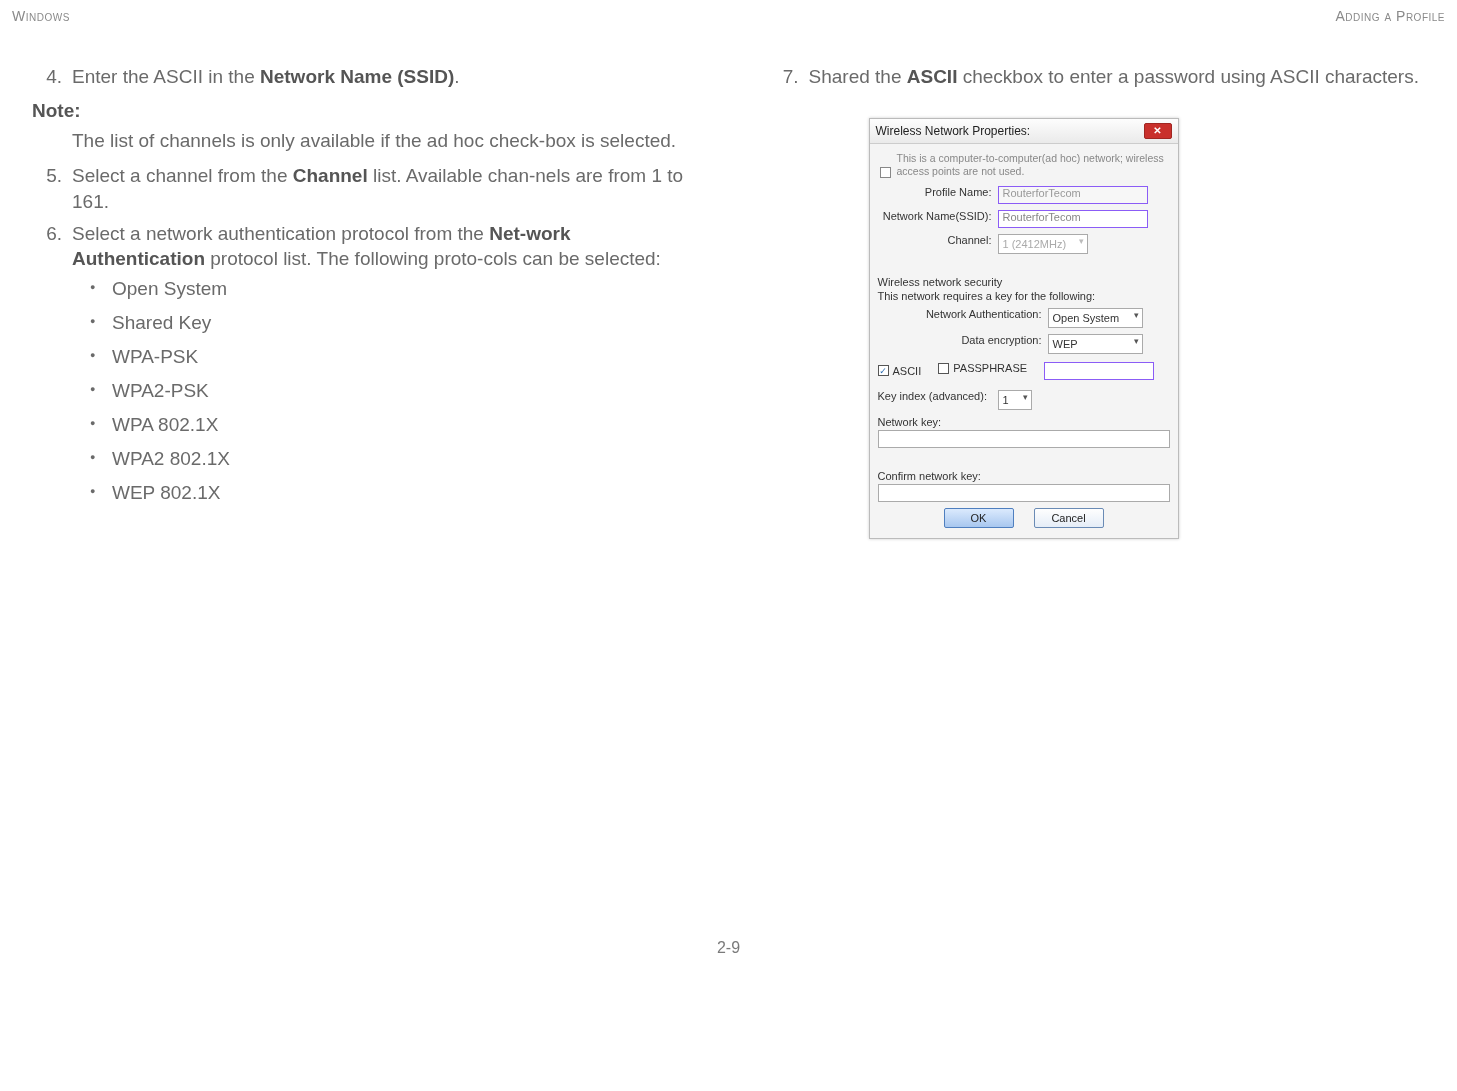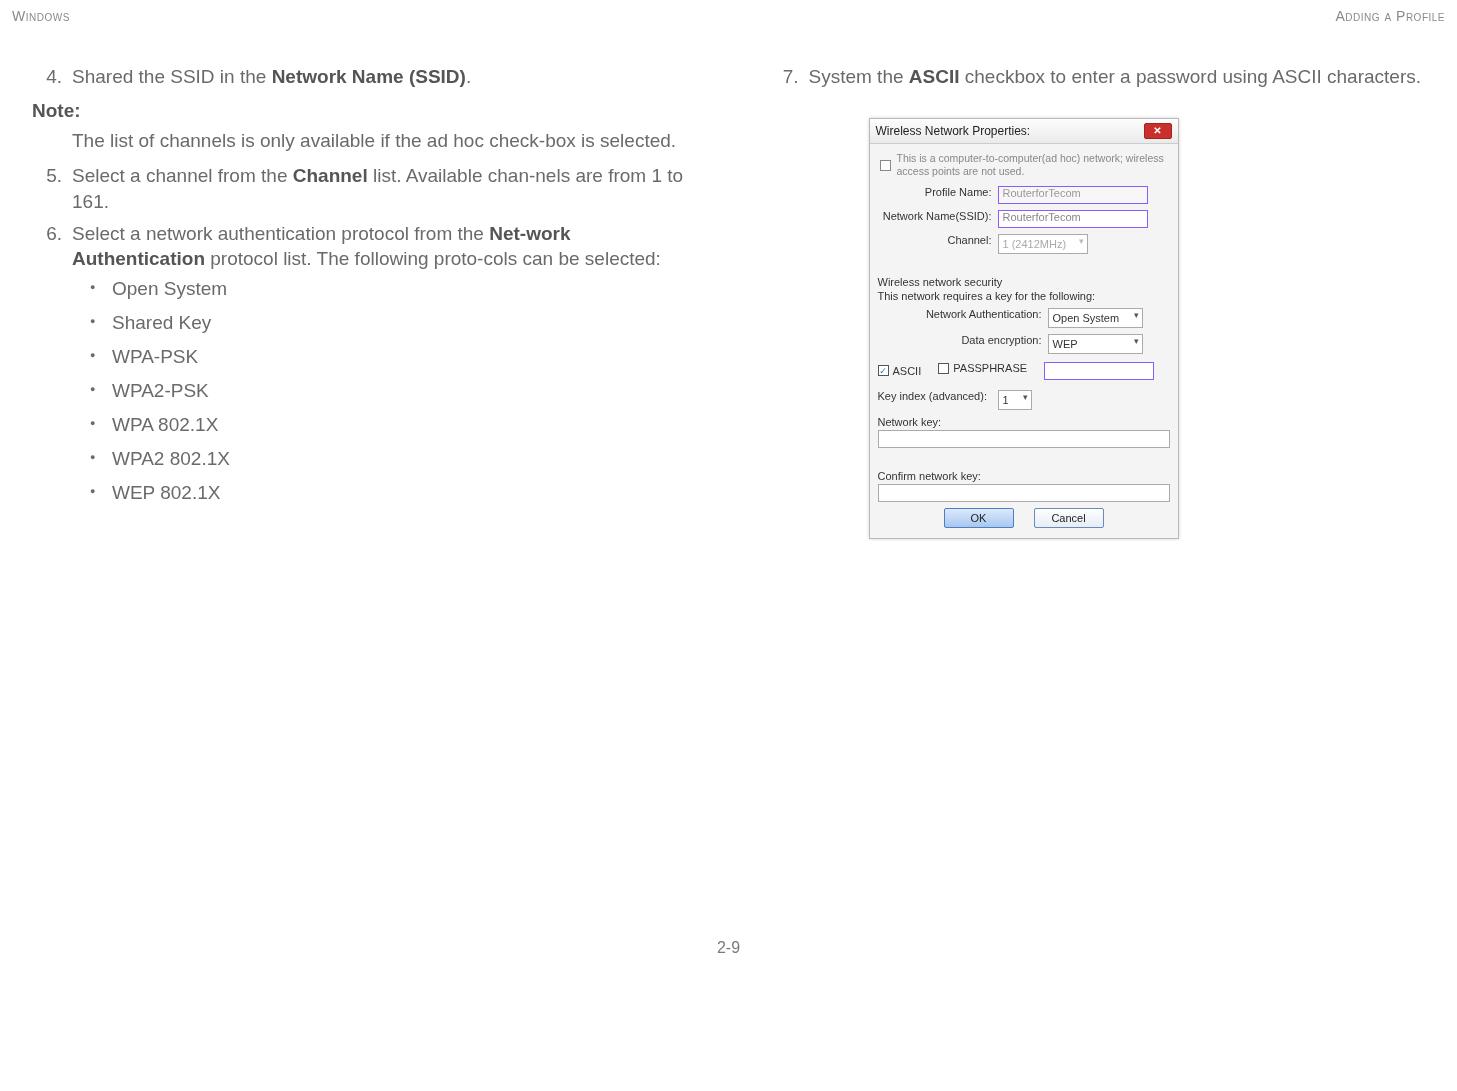--- a/index.html
+++ b/index.html
@@ -193,7 +193,7 @@
       <div class="step">
         <div class="step-num">4.</div>
         <div class="step-body">
-          <span>Shared the SSID in the </span><b>Network Name (SSID)</b><span>.</span>
+          <span>Enter the ASCII in the </span><b>Network Name (SSID)</b><span>.</span>
         </div>
       </div>
 

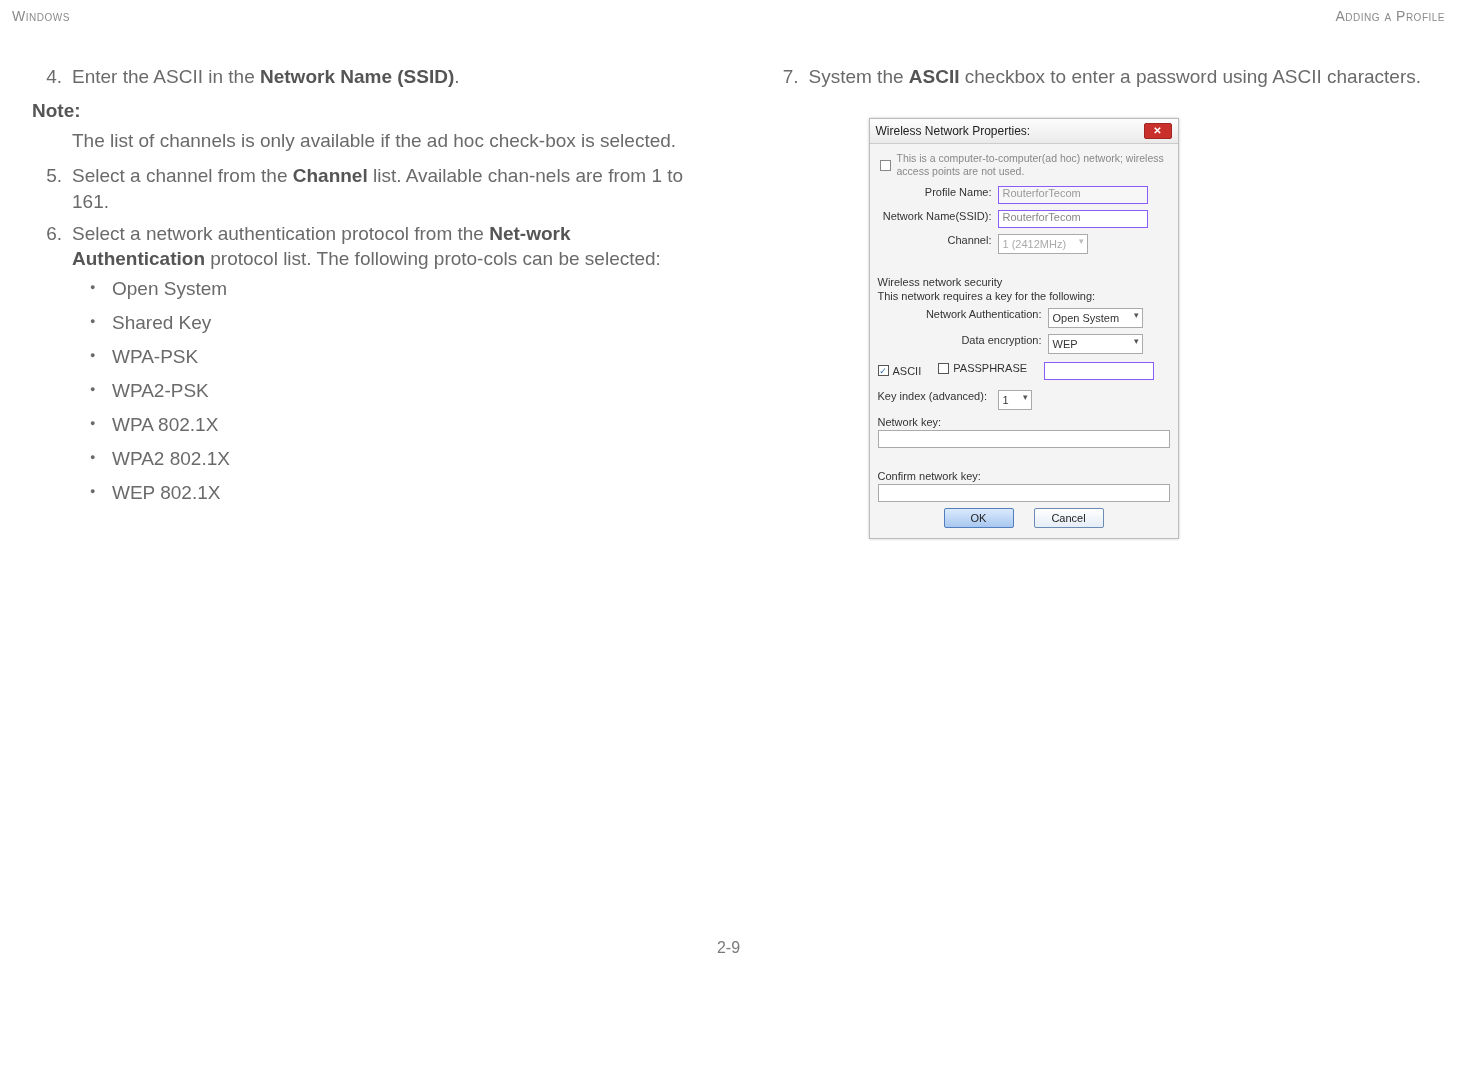--- a/index.html
+++ b/index.html
@@ -229,7 +229,7 @@
       <div class="step">
         <div class="step-num">7.</div>
         <div class="step-body">
-          <span>System the </span><b>ASCII</b><span> checkbox to enter a password using ASCII characters.</span>
+          <span>Shared the </span><b>ASCII</b><span> checkbox to enter a password using ASCII characters.</span>
         </div>
       </div>
 

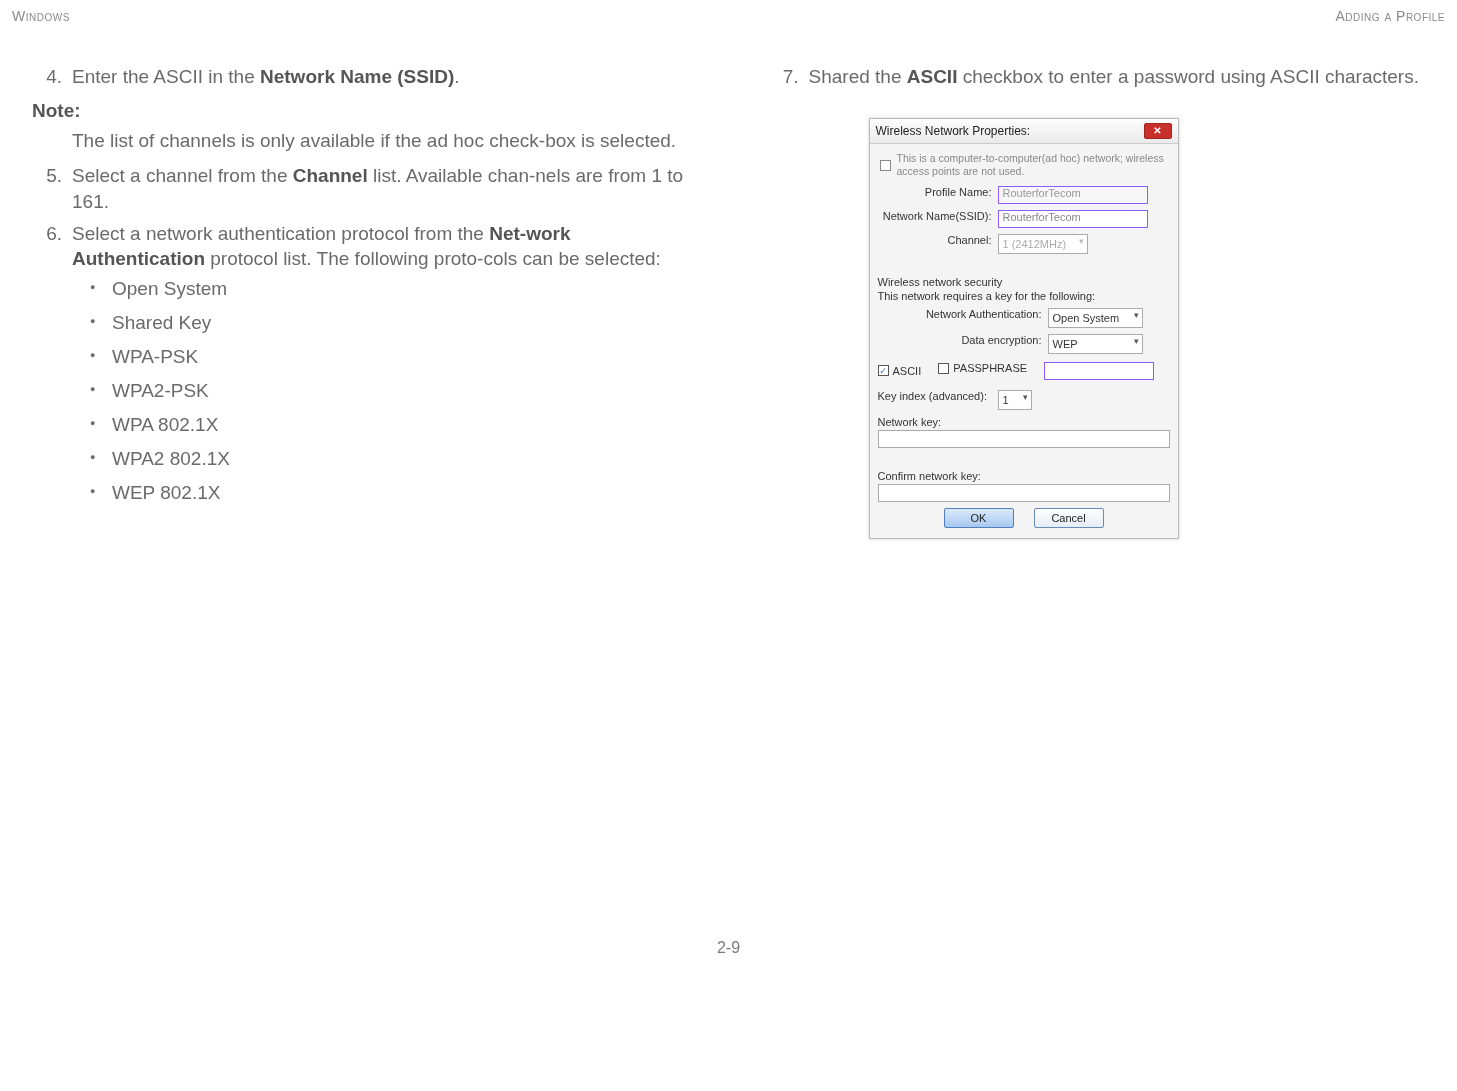--- a/index.html
+++ b/index.html
@@ -151,7 +151,7 @@
   }
   .dlg-select.disabled { color:#aaa; }
   .dlg-select.disabled::after { color:#bbb; }
-  .adhoc-row { display:flex; align-items:center; margin-bottom:8px; }
+  .adhoc-row { display:flex; align-items:flex-end; margin-bottom:8px; }
   .adhoc-row .cb { margin: 2px 6px 0 2px; width:11px; height:11px; border:1px solid #888; background:#fff; flex-shrink:0;}
   .adhoc-row .txt { color:#888; font-size:10.5px; line-height:1.25; }
   .section-label { font-size:11px; color:#333; margin:22px 0 2px 0; }

